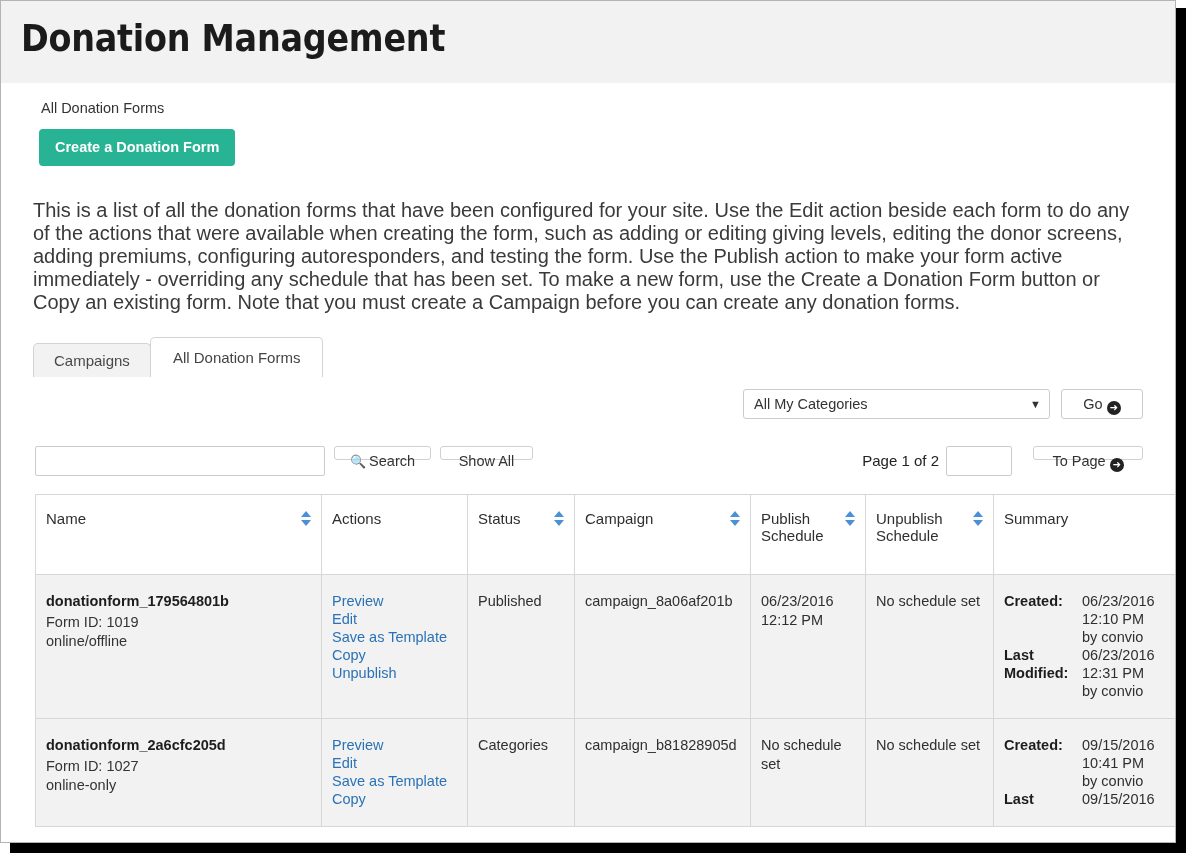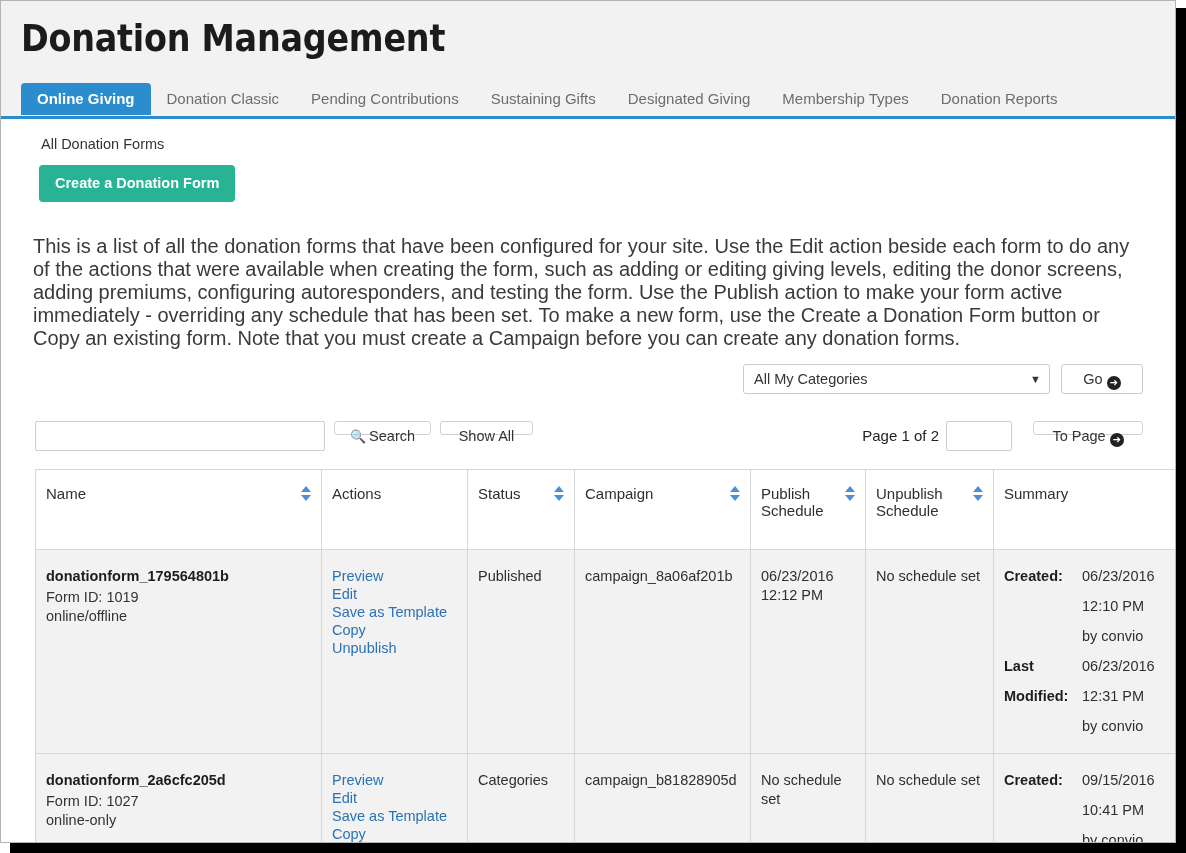--- a/index.html
+++ b/index.html
@@ -322,7 +322,6 @@
       <div class="app-title">Donation Management</div>
     </div>
 
-    <div class="main-tabs" id="main-tabs"><div class="main-tab active">Online Giving</div><div class="main-tab">Donation Classic</div><div class="main-tab">Pending Contributions</div><div class="main-tab">Sustaining Gifts</div><div class="main-tab">Designated Giving</div><div class="main-tab">Membership Types</div><div class="main-tab">Donation Reports</div></div>
 
     <div class="content">
 

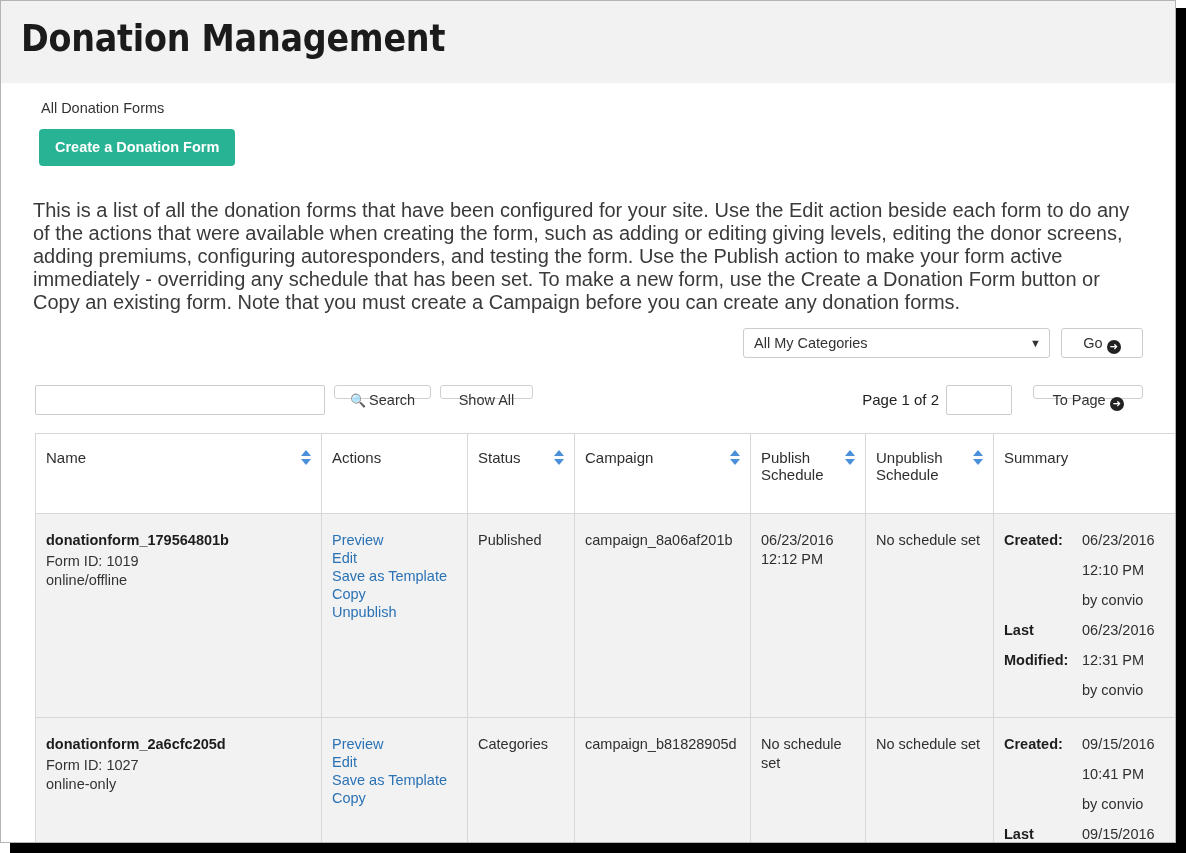--- a/index.html
+++ b/index.html
@@ -332,6 +332,7 @@
       <p class="intro">This is a list of all the donation forms that have been configured for your site. Use the Edit action beside each form to do any of the actions that were available when creating the form, such as adding or editing giving levels, editing the donor screens, adding premiums, configuring autoresponders, and testing the form. Use the Publish action to make your form active immediately - overriding any schedule that has been set. To make a new form, use the Create a Donation Form button or Copy an existing form. Note that you must create a Campaign before you can create any donation forms.</p>
 
       
+      <div class="sub-tabs" id="sub-tabs"><div class="sub-tab">Campaigns</div><div class="sub-tab active">All Donation Forms</div></div>
 
       
       <div class="filter-row">

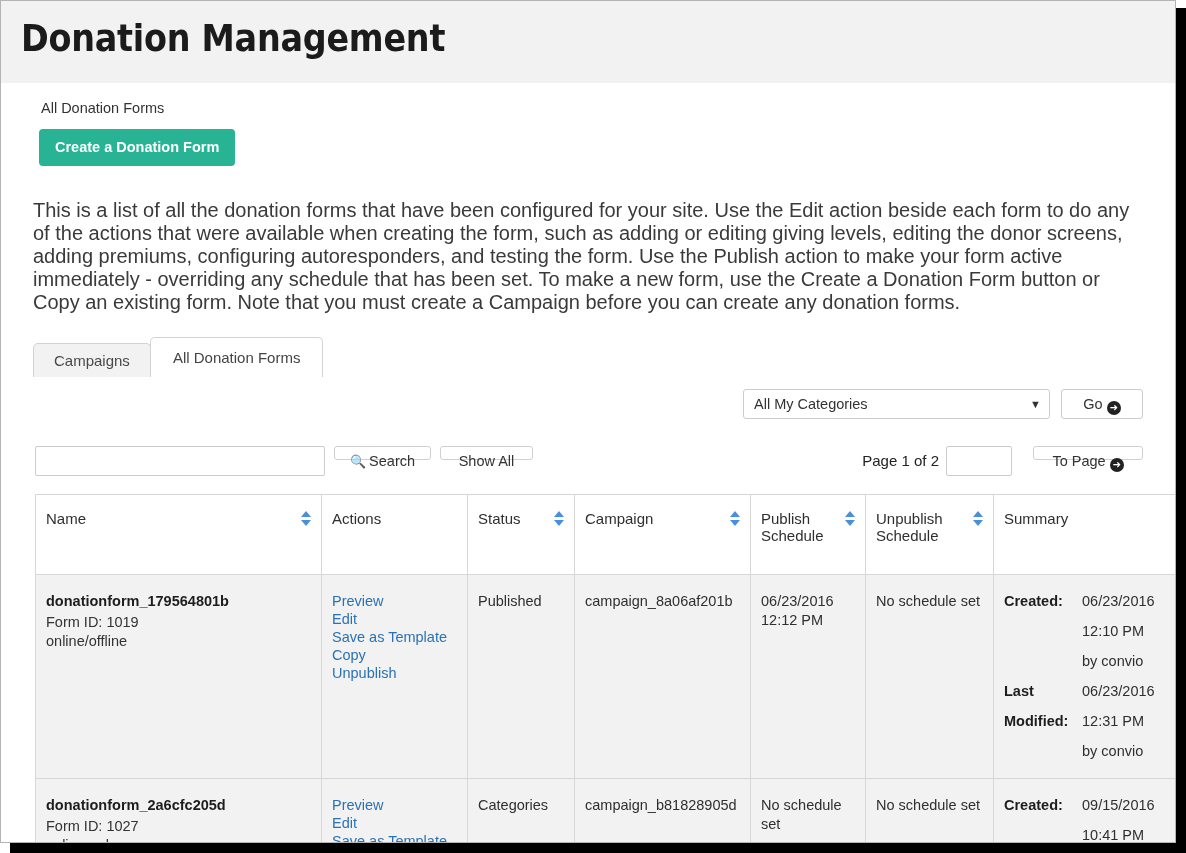--- a/index.html
+++ b/index.html
@@ -302,7 +302,7 @@
   .summary-grid {
     display: grid;
     grid-template-columns: 78px auto;
-    row-gap: 12px;
+    row-gap: 0;
     line-height: 18px;
   }
   .summary-grid .lbl { font-weight: bold; color: #1d1d1d; }

